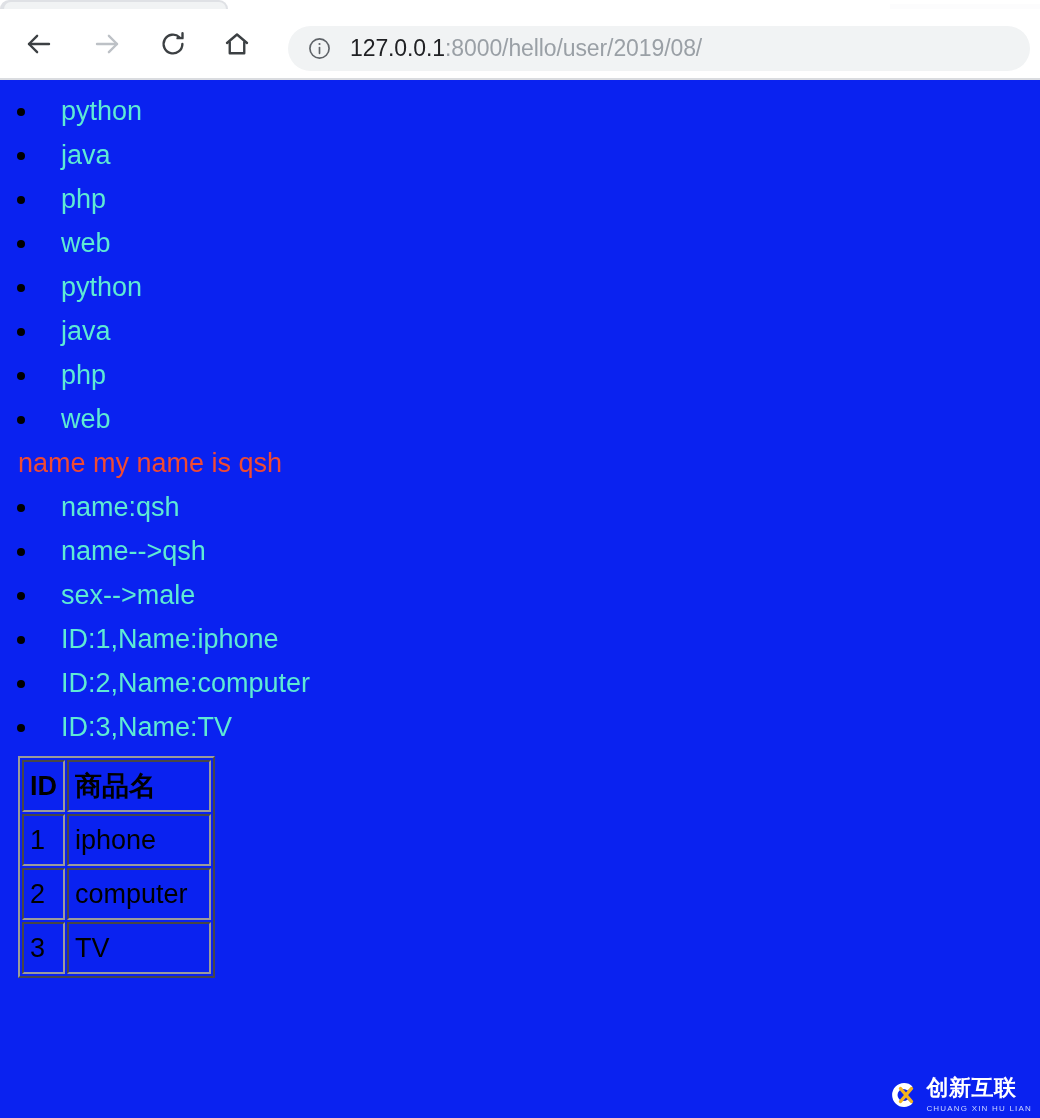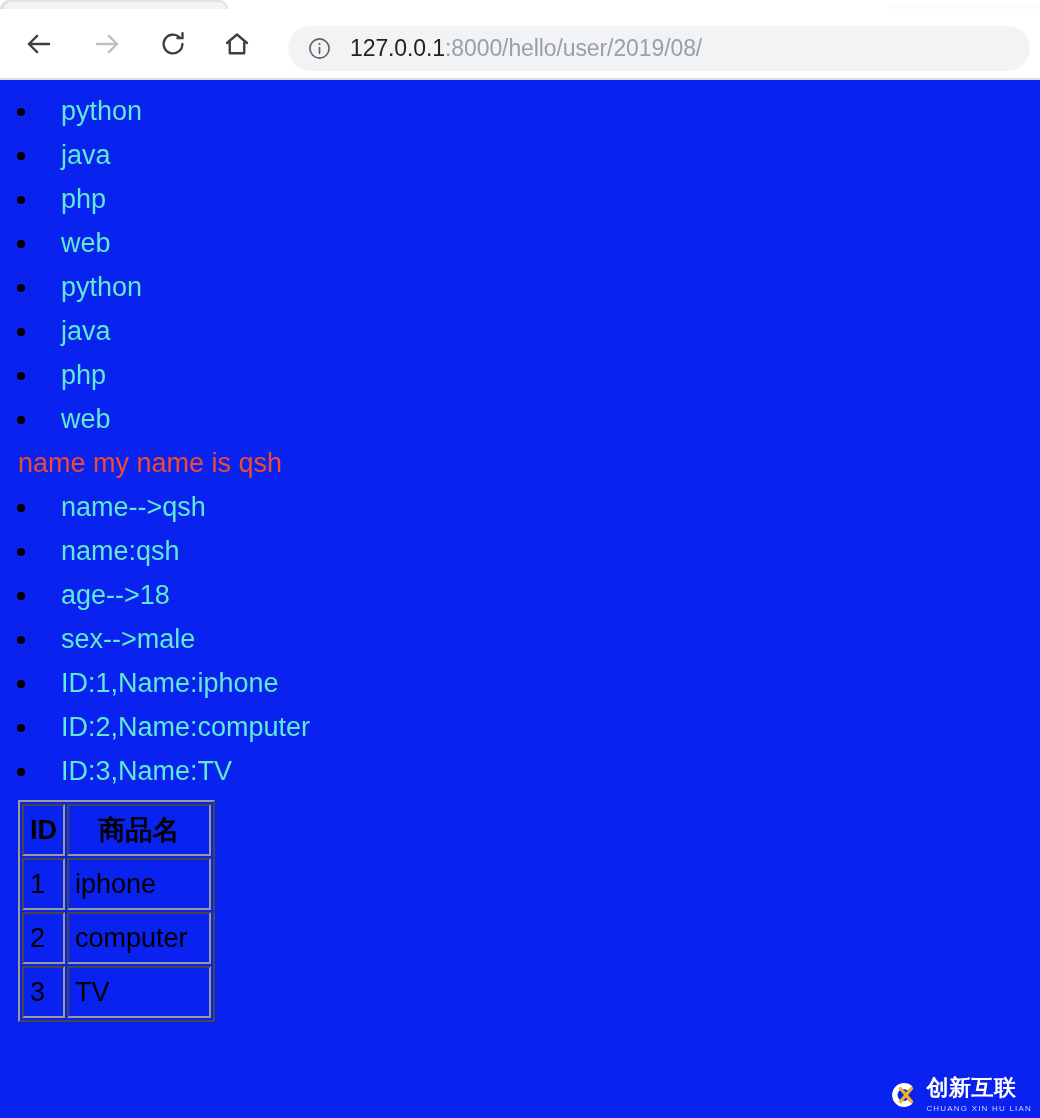--- a/index.html
+++ b/index.html
@@ -322,8 +322,8 @@
     </div>
 
   <ul class="page-list" id="list-two">
+      <li><span>name:qsh</span></li>
       <li><span>name--&gt;qsh</span></li>
-      <li><span>name:qsh</span></li>
       <li><span>age--&gt;18</span></li>
       <li><span>sex--&gt;male</span></li>
       <li><span>ID:1,Name:iphone</span></li>

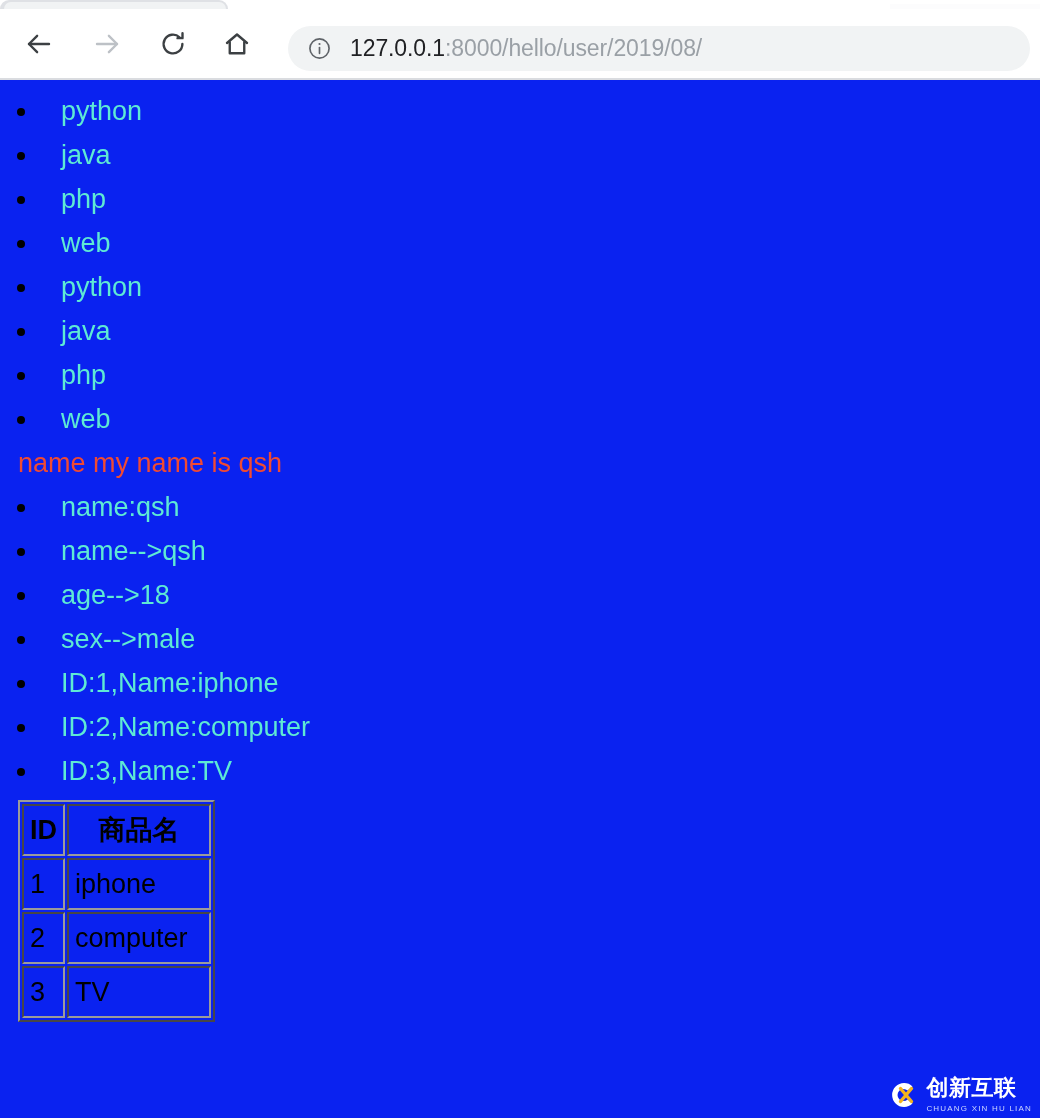--- a/index.html
+++ b/index.html
@@ -324,7 +324,6 @@
   <ul class="page-list" id="list-two">
       <li><span>name:qsh</span></li>
       <li><span>name--&gt;qsh</span></li>
-      <li><span>age--&gt;18</span></li>
       <li><span>sex--&gt;male</span></li>
       <li><span>ID:1,Name:iphone</span></li>
       <li><span>ID:2,Name:computer</span></li>

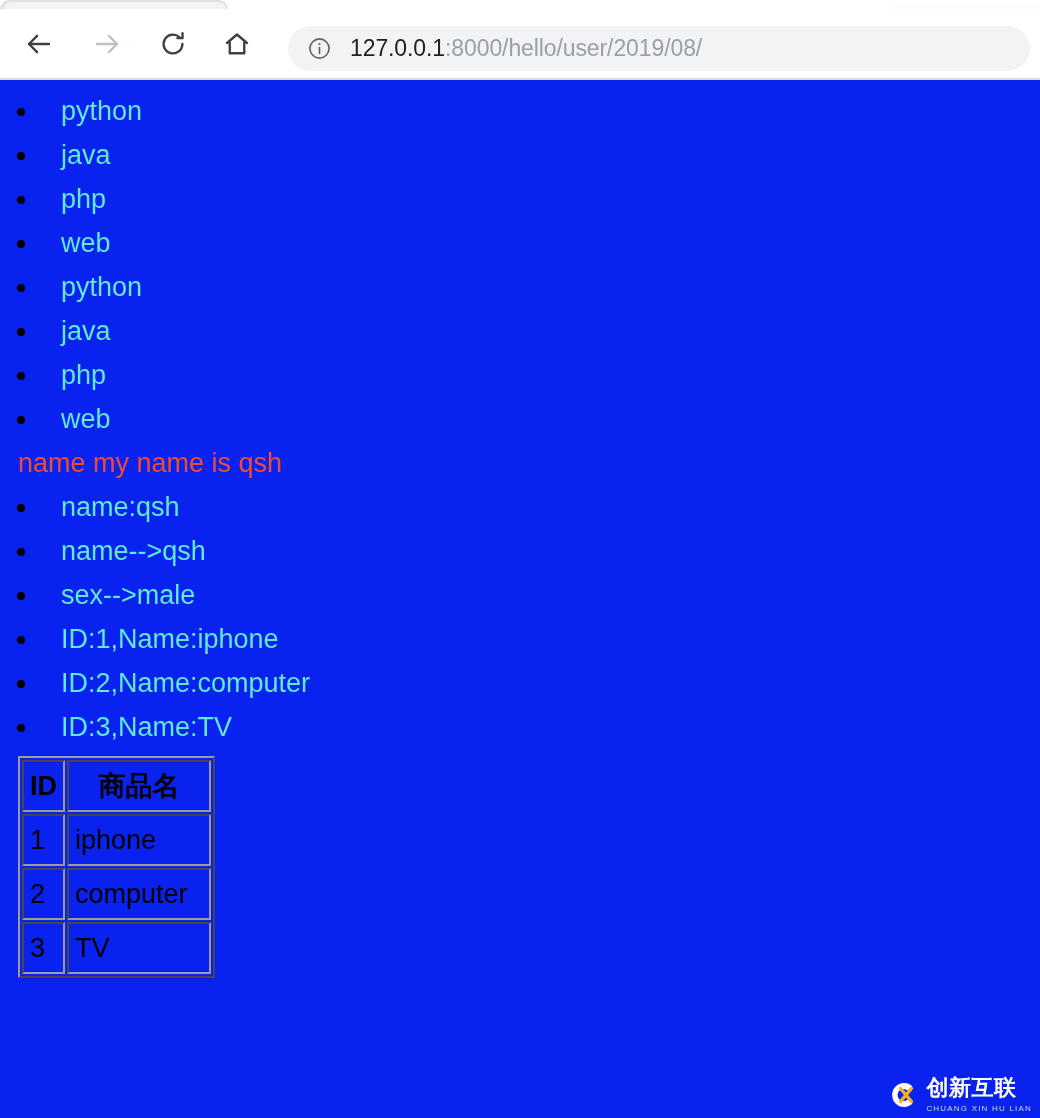--- a/index.html
+++ b/index.html
@@ -190,7 +190,6 @@
   }
   #product-table th {
     font-weight: bold;
-    text-align: center;
   }
   #product-table td.col-id,
   #product-table th.col-id {

